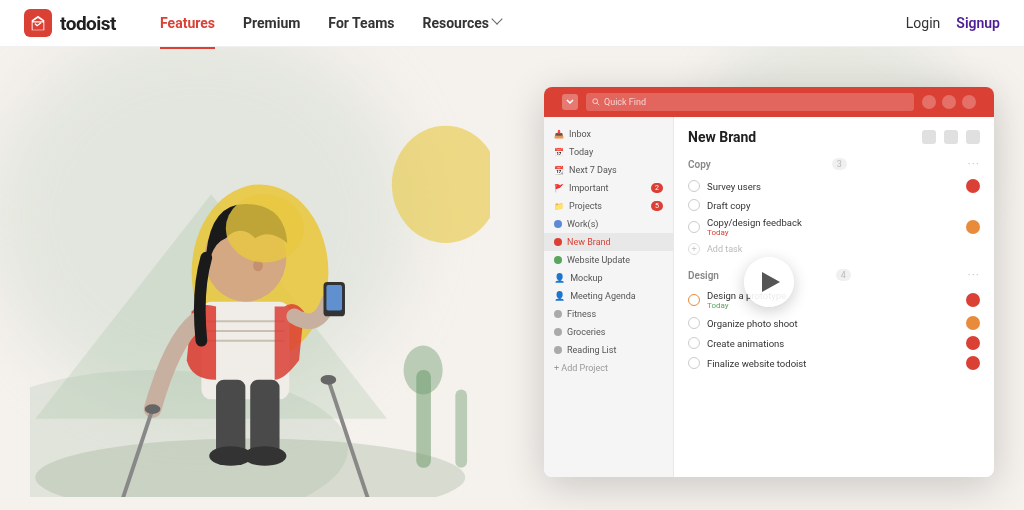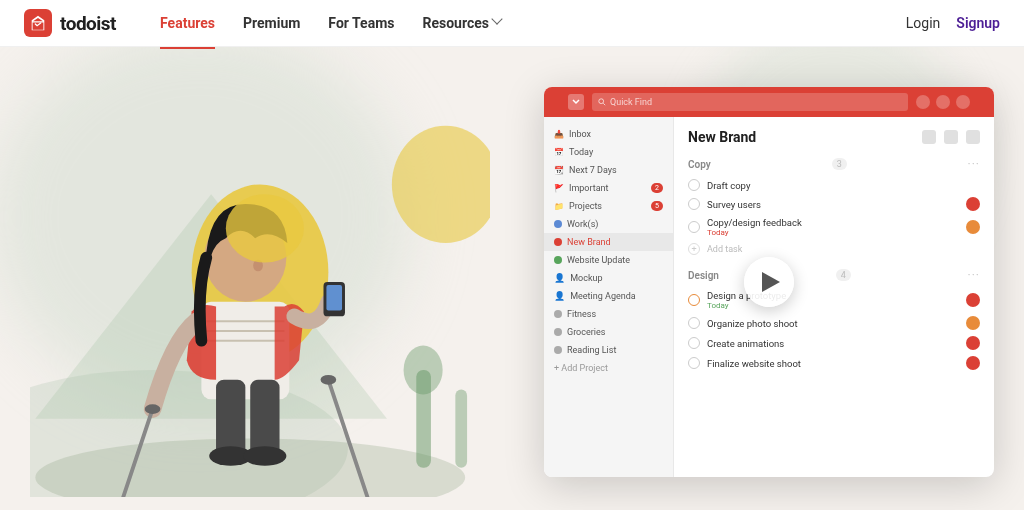--- a/index.html
+++ b/index.html
@@ -166,7 +166,7 @@
       height: 30px;
       display: flex;
       align-items: center;
-      padding: 0 24px;
+      padding: 0 18px;
       gap: 8px;
       flex-shrink: 0;
     }

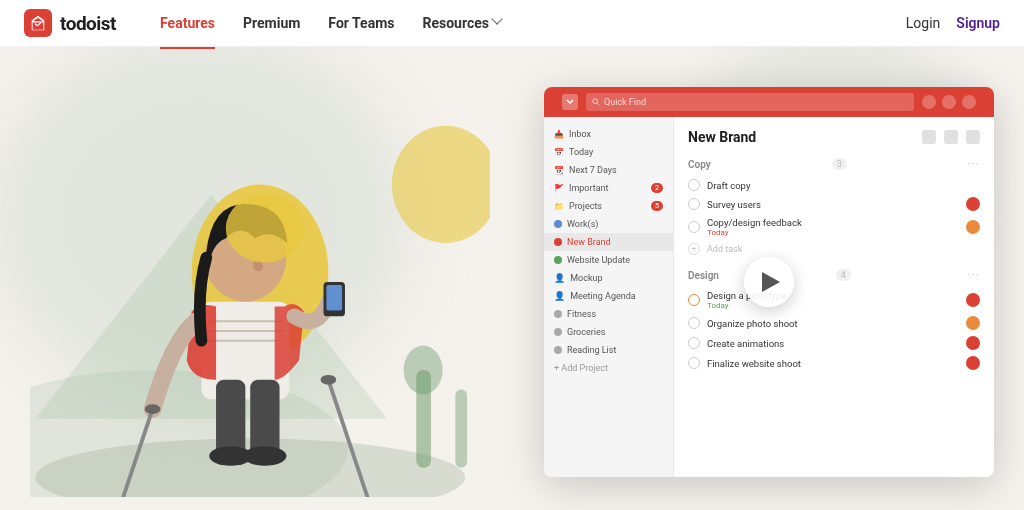--- a/index.html
+++ b/index.html
@@ -594,12 +594,12 @@
           </div>
           <div class="task-item">
             <div class="task-circle"></div>
-            <span class="task-text">Draft copy</span>
+            <span class="task-text">Survey users</span>
+            <div class="task-avatar red"></div>
           </div>
           <div class="task-item">
             <div class="task-circle"></div>
-            <span class="task-text">Survey users</span>
-            <div class="task-avatar red"></div>
+            <span class="task-text">Draft copy</span>
           </div>
           <div class="task-item">
             <div class="task-circle"></div>

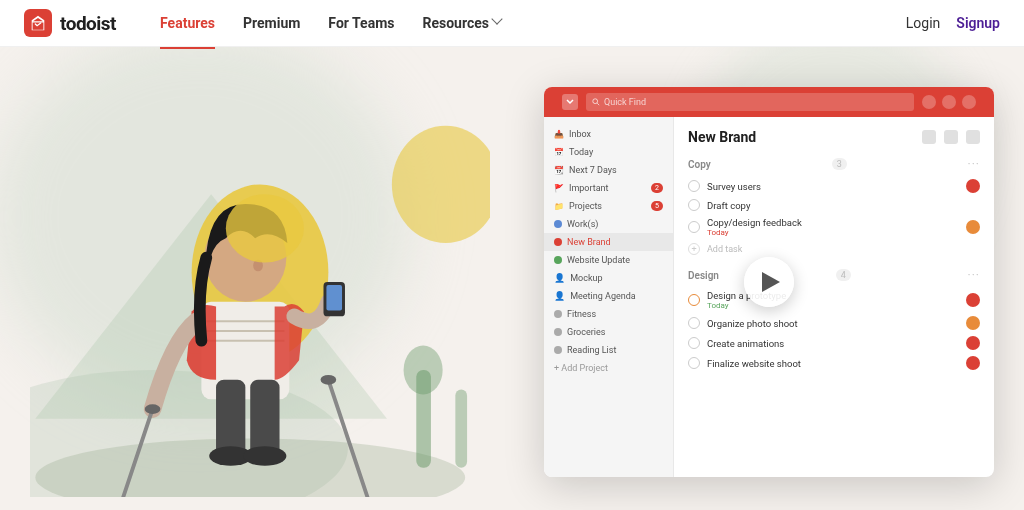--- a/index.html
+++ b/index.html
@@ -641,7 +641,7 @@
           </div>
           <div class="task-item">
             <div class="task-circle"></div>
-            <span class="task-text">Finalize website shoot</span>
+            <span class="task-text">Finalize website todoist</span>
             <div class="task-avatar red"></div>
           </div>
         </div>

